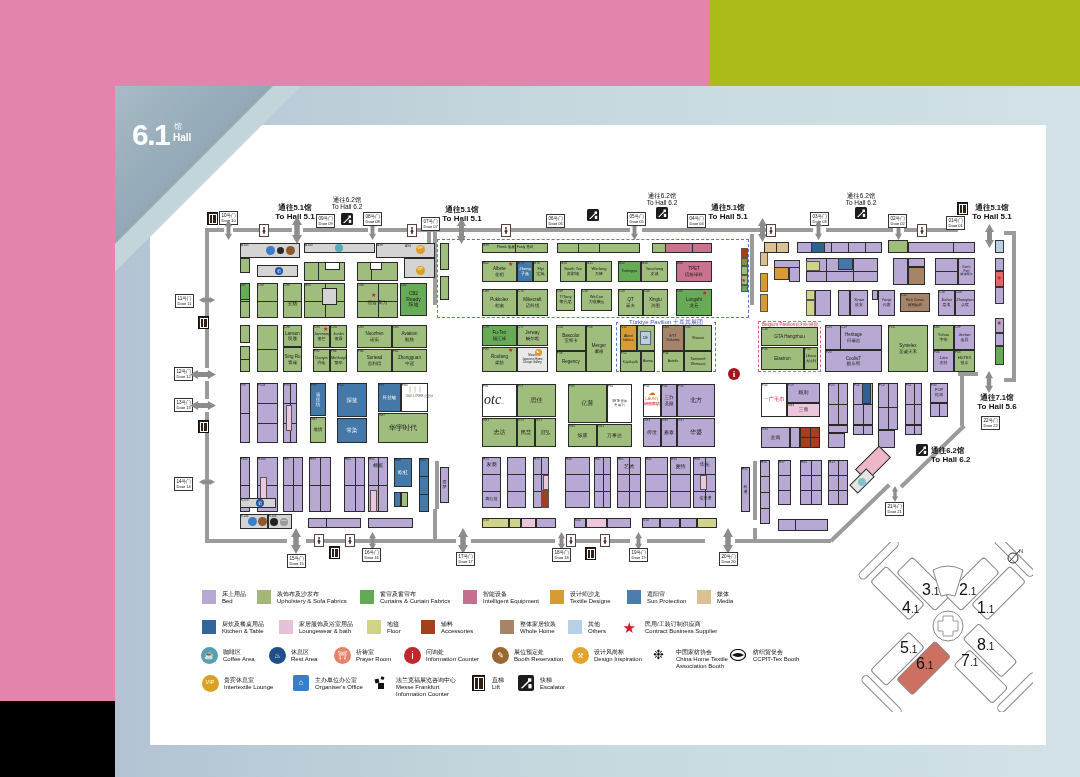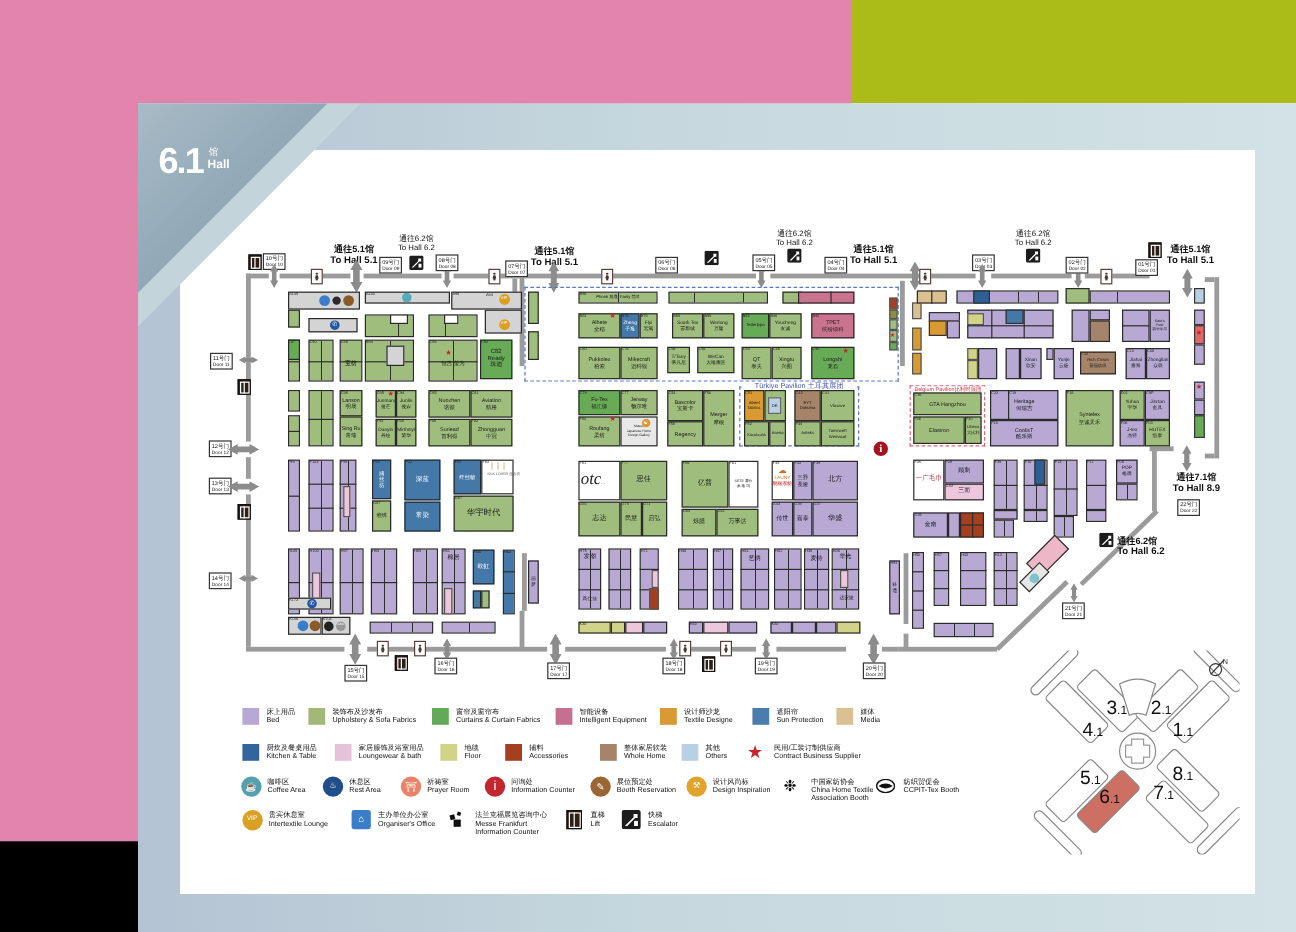--- a/index.html
+++ b/index.html
@@ -303,7 +303,7 @@
     <path fill="#8c8c8c" d="M4.0 0 L8 7.2 L6.2 7.2 L6.2 14.8 L8 14.8 L4.0 22 L0 14.8 L1.8 14.8 L1.8 7.2 L0 7.2 Z"></path>
   </svg>
 <div class="a t" style="left:975px;top:394px;font-size:7.6px;color:#111;width:44px;text-align:center;font-weight:bold;line-height:8.6px;">通往7.1馆</div>
-<div class="a t" style="left:975px;top:402px;font-size:8px;color:#111;width:44px;text-align:center;font-weight:bold;line-height:9px;">To Hall 8.9</div>
+<div class="a t" style="left:975px;top:402px;font-size:8px;color:#111;width:44px;text-align:center;font-weight:bold;line-height:9px;">To Hall 5.6</div>
 <div class="a door" style="left:981px;top:416px;">
     <div>22号门</div>
     <div style="font-size:4px;">Door 22</div>

